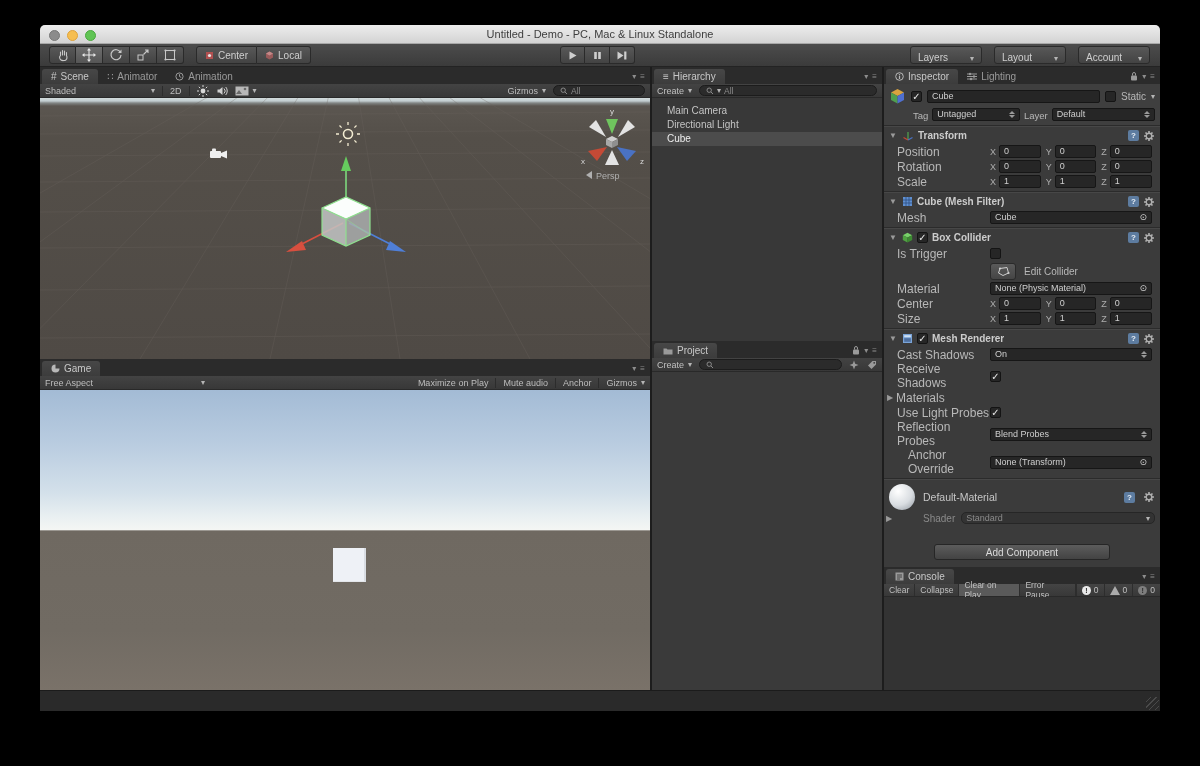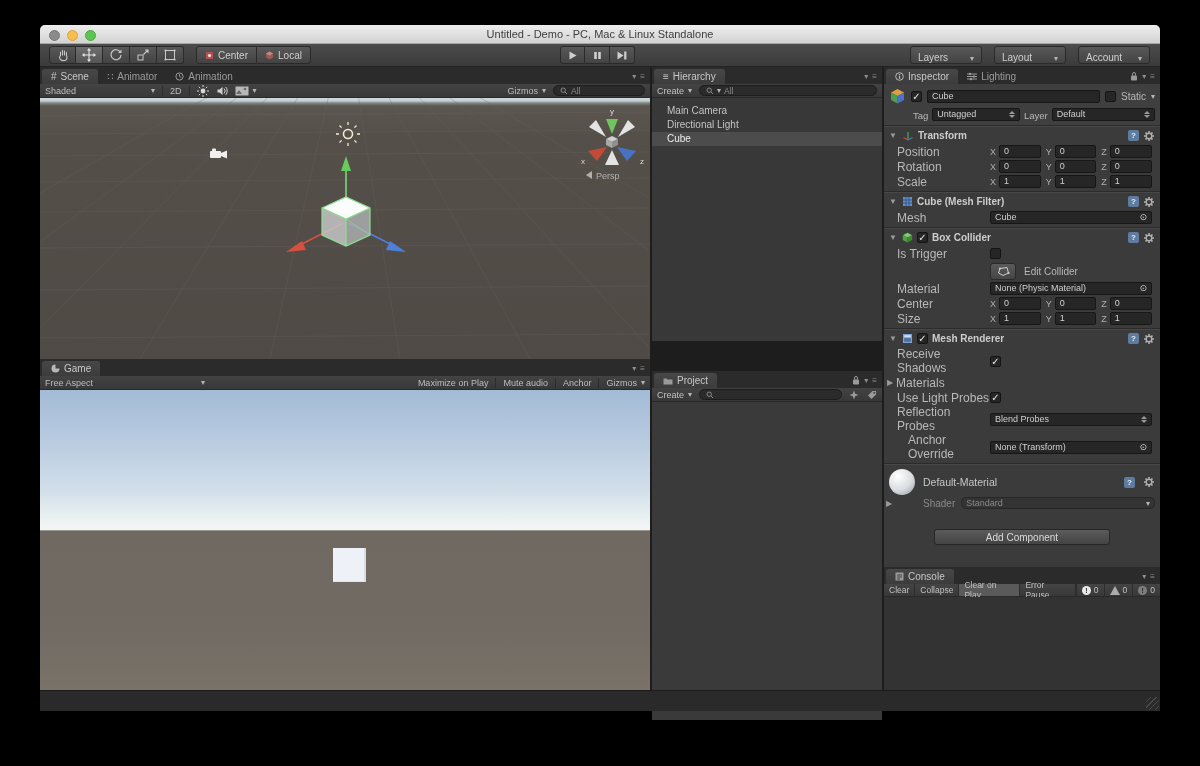--- a/index.html
+++ b/index.html
@@ -466,7 +466,7 @@
         </div>
       </div>
 
-      <div class="panel" style="top:274px; height:349px;margin-top:30px;">
+      <div class="panel" style="top:274px; height:349px;">
         <div class="tabbar">
           <div class="tab active">
             <svg width="10" height="8" viewBox="0 0 10 8">

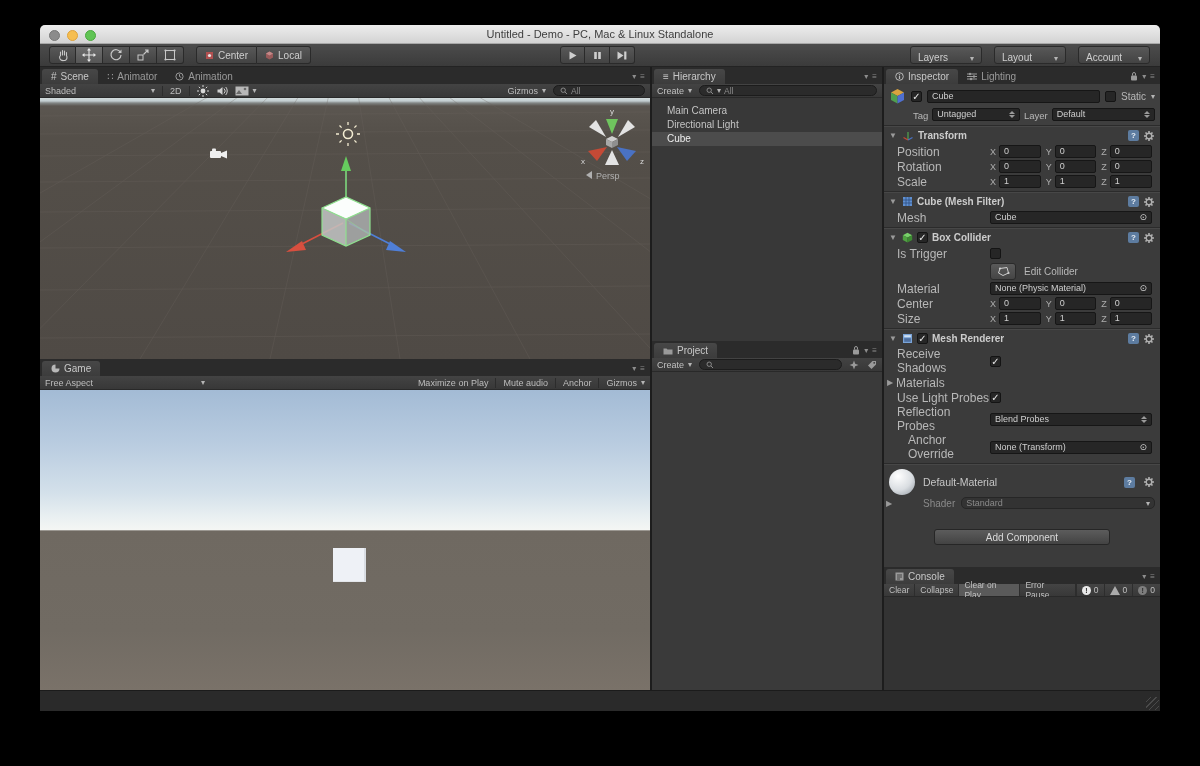--- a/index.html
+++ b/index.html
@@ -780,6 +780,18 @@
               </svg>
             </div>
             <div class="crow">
+              <span class="lbl">Cast Shadows</span>
+              <span class="val">
+                <span class="field enum grow">
+                  <span>On</span>
+                  <span class="ddarrows">
+                      <i class="up"></i>
+                      <i class="dn"></i>
+                    </span>
+                </span>
+              </span>
+            </div>
+            <div class="crow">
               <span class="lbl">Receive Shadows</span>
               <span class="val">
                   <span class="chk"><span>✓</span></span>

